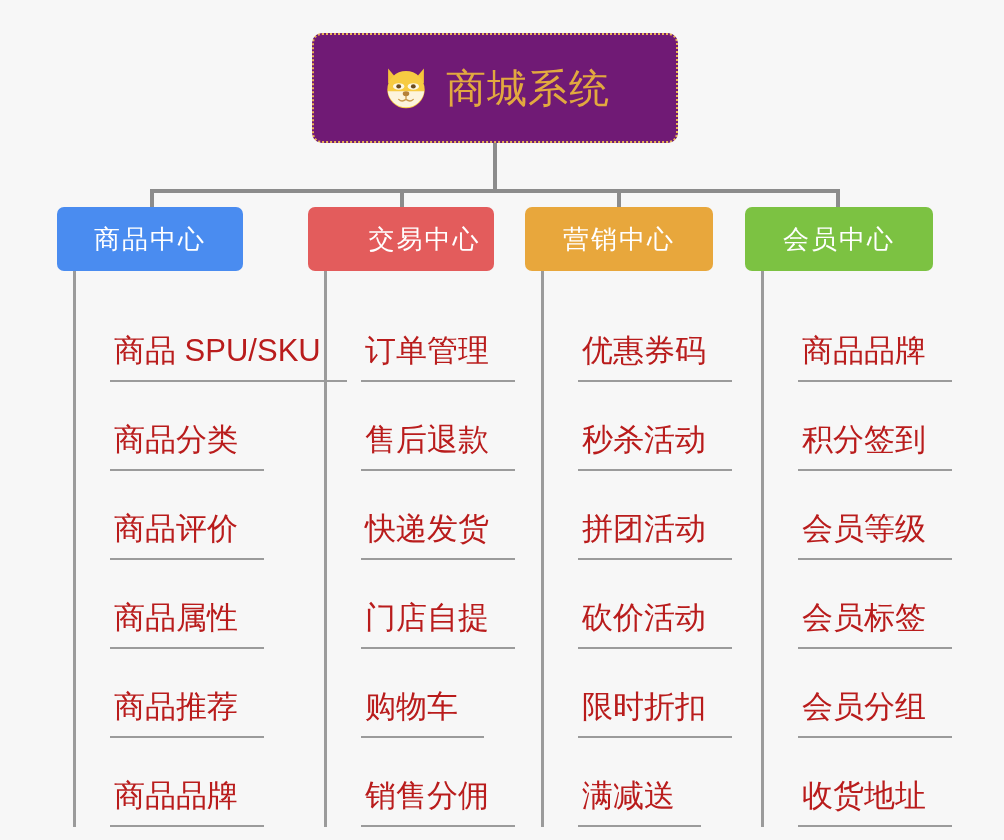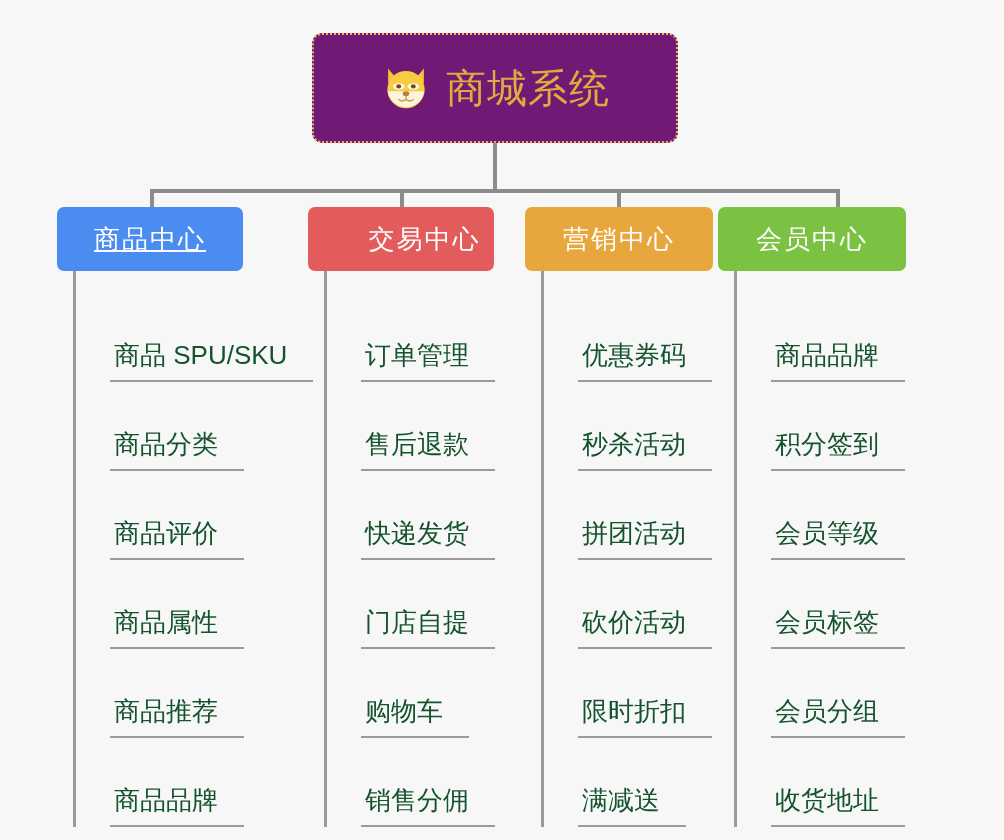--- a/index.html
+++ b/index.html
@@ -104,7 +104,7 @@
     letter-spacing: 2px;
     white-space: nowrap;
   }
-  .col-0 .col-header { width: 186px; text-decoration: underline; }
+  .col-0 .col-header { width: 186px; }
   .col-1 .col-header { width: 186px; }
   .col-2 .col-header { width: 188px; }
   .col-3 .col-header { width: 188px; }

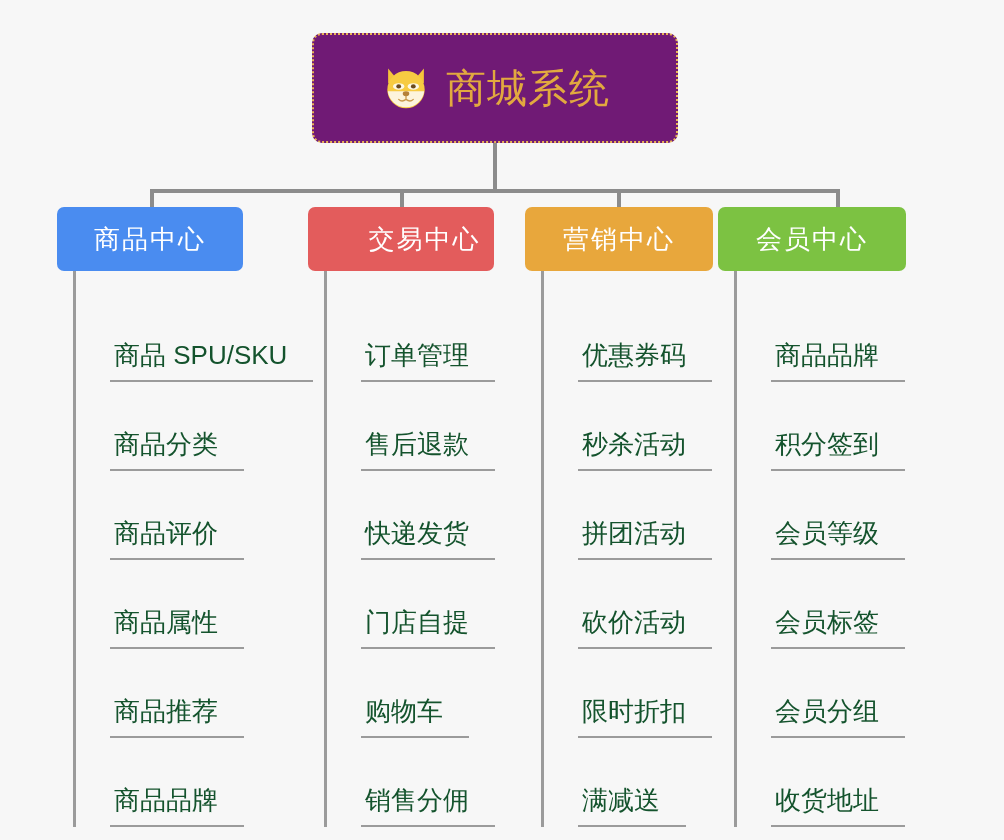--- a/index.html
+++ b/index.html
@@ -91,7 +91,7 @@
   .col-0 { left: 57px;  width: 230px; }
   .col-1 { left: 308px; width: 225px; }
   .col-2 { left: 525px; width: 225px; }
-  .col-3 { left: 718px; width: 225px; }
+  .col-3 { left: 745px; width: 225px; }
 
   .col-header {
     height: 64px;

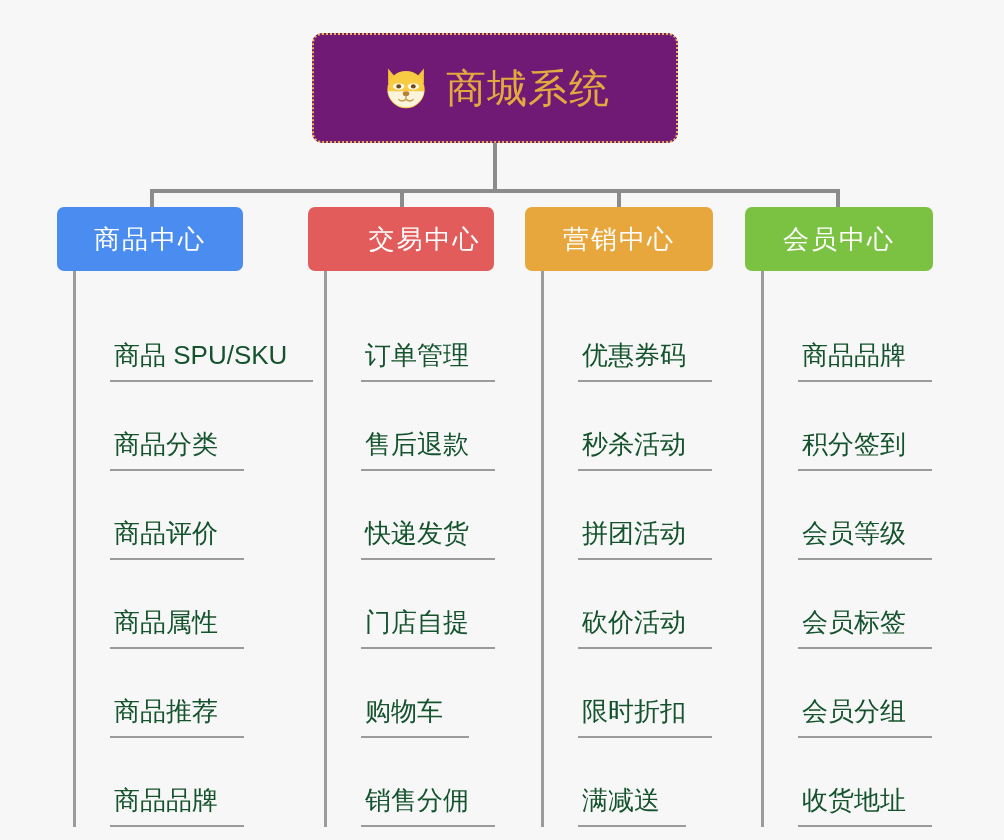--- a/index.html
+++ b/index.html
@@ -128,8 +128,8 @@
     display: inline-block;
     border-bottom: 2px solid #9b9b9b;
     padding: 0 26px 9px 4px;
-    font-size: 26px;
-    color: #14532d;
+    font-size: 31px;
+    color: #b91c1c;
     white-space: nowrap;
     line-height: 1.25;
   }

